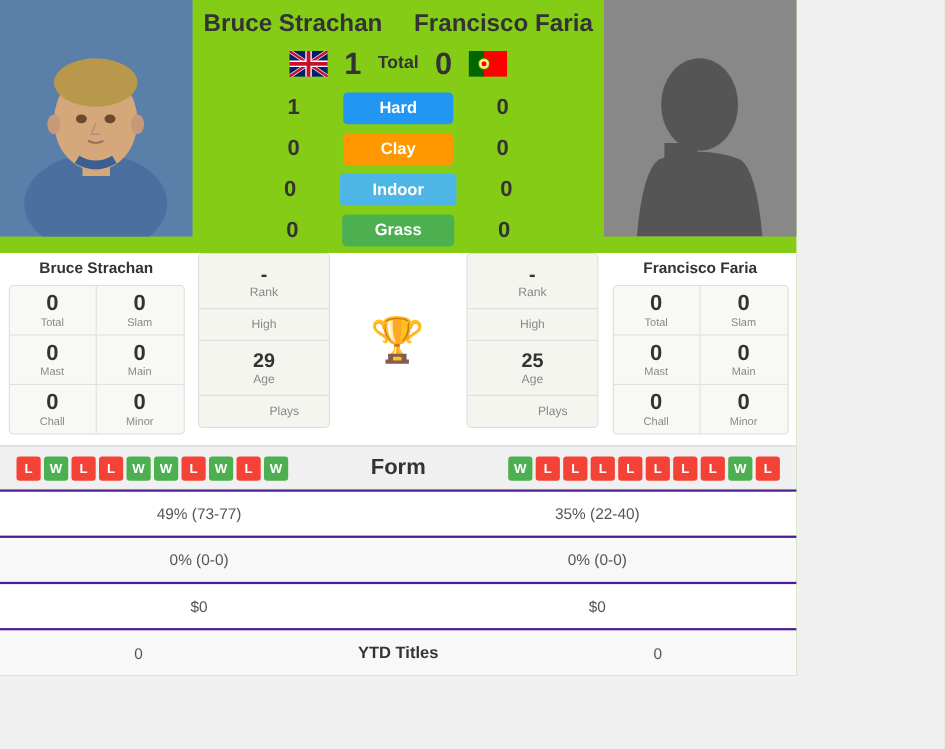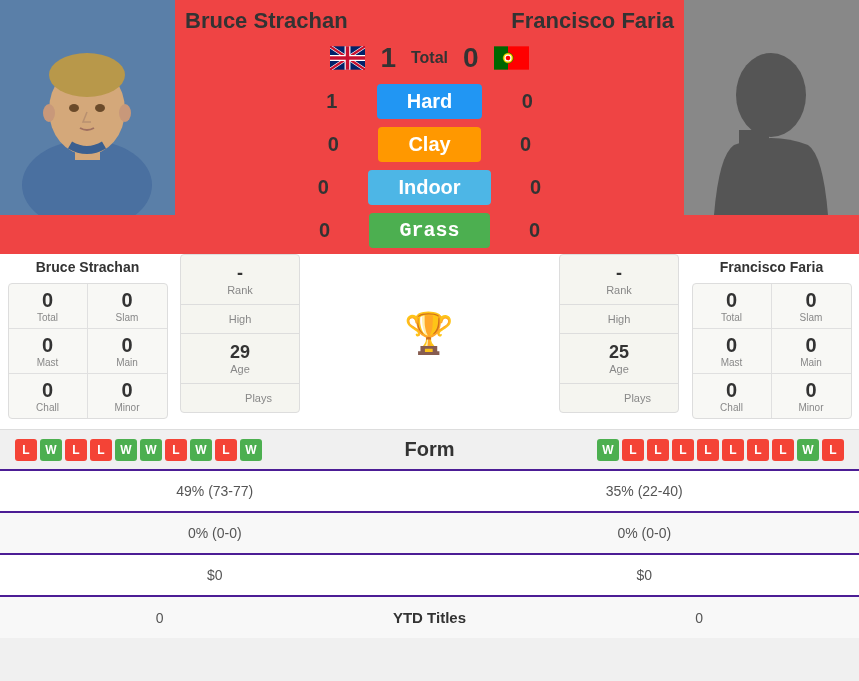--- a/index.html
+++ b/index.html
@@ -13,8 +13,8 @@
     }
 
     .main-container {
-      background: #ef4444;
-      width: 859px;
+      background: #84cc16;
+      width: 724px;
     }
 
     .player-name {

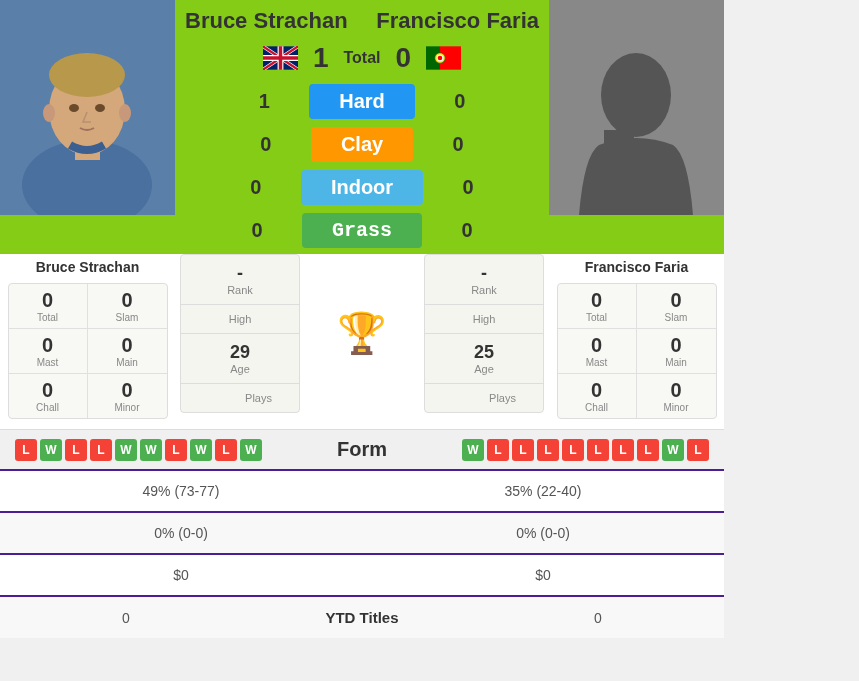--- a/index.html
+++ b/index.html
@@ -48,7 +48,7 @@
       border-radius: 4px;
       color: #fff;
       font-weight: bold;
-      font-size: 20px;
+      font-size: 15px;
       min-width: 100px;
       text-align: center;
     }

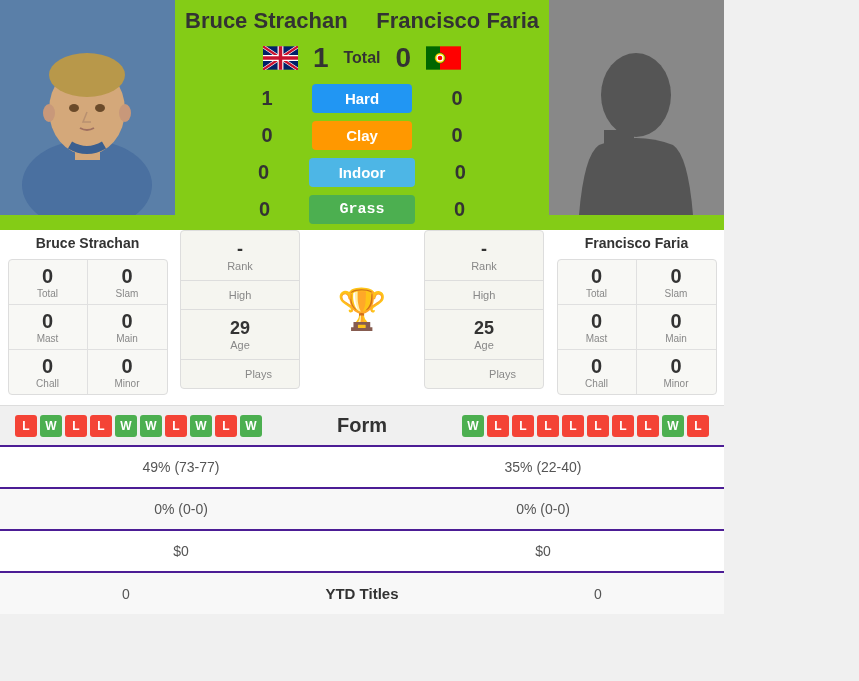--- a/index.html
+++ b/index.html
@@ -56,7 +56,7 @@
     .surface-hard { background: #2196F3; }
     .surface-clay { background: #FF9800; }
     .surface-indoor { background: #4db6e6; }
-    .surface-grass { background: #4CAF50; font-family: Liberation Mono, monospace; }
+    .surface-grass { background: #4CAF50; }
 
     .player-side-name {
       font-size: 14px;

